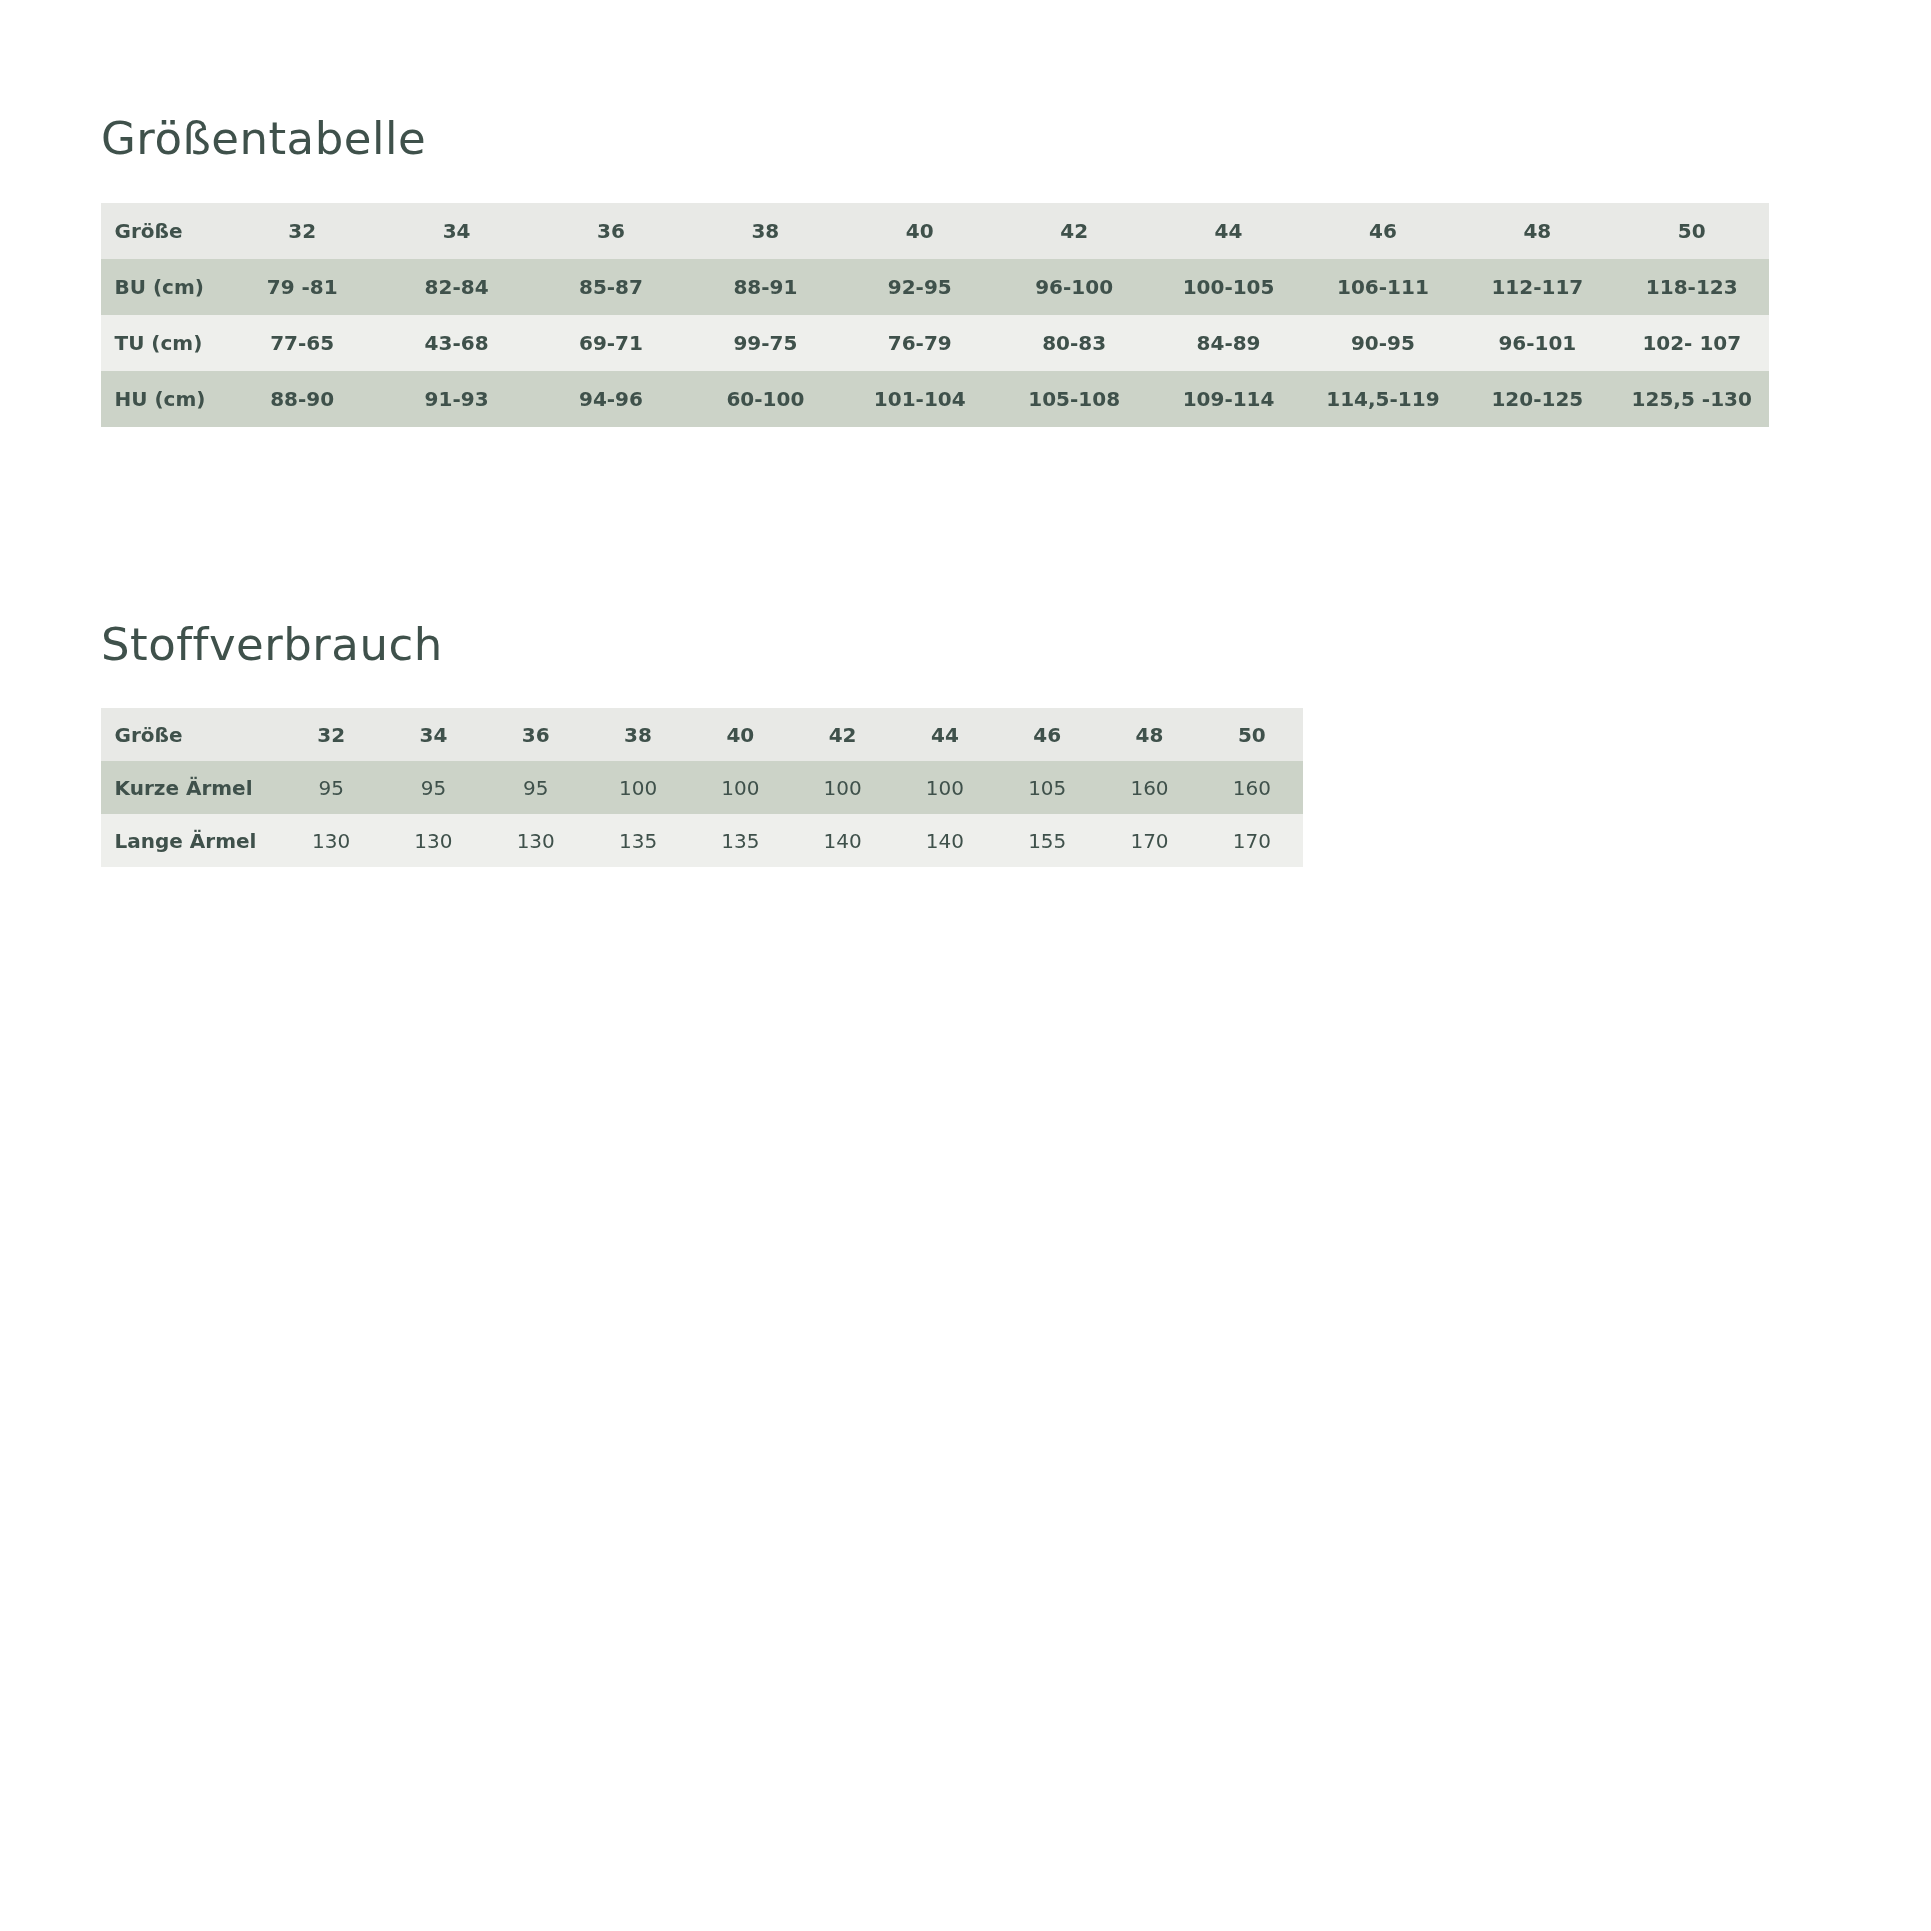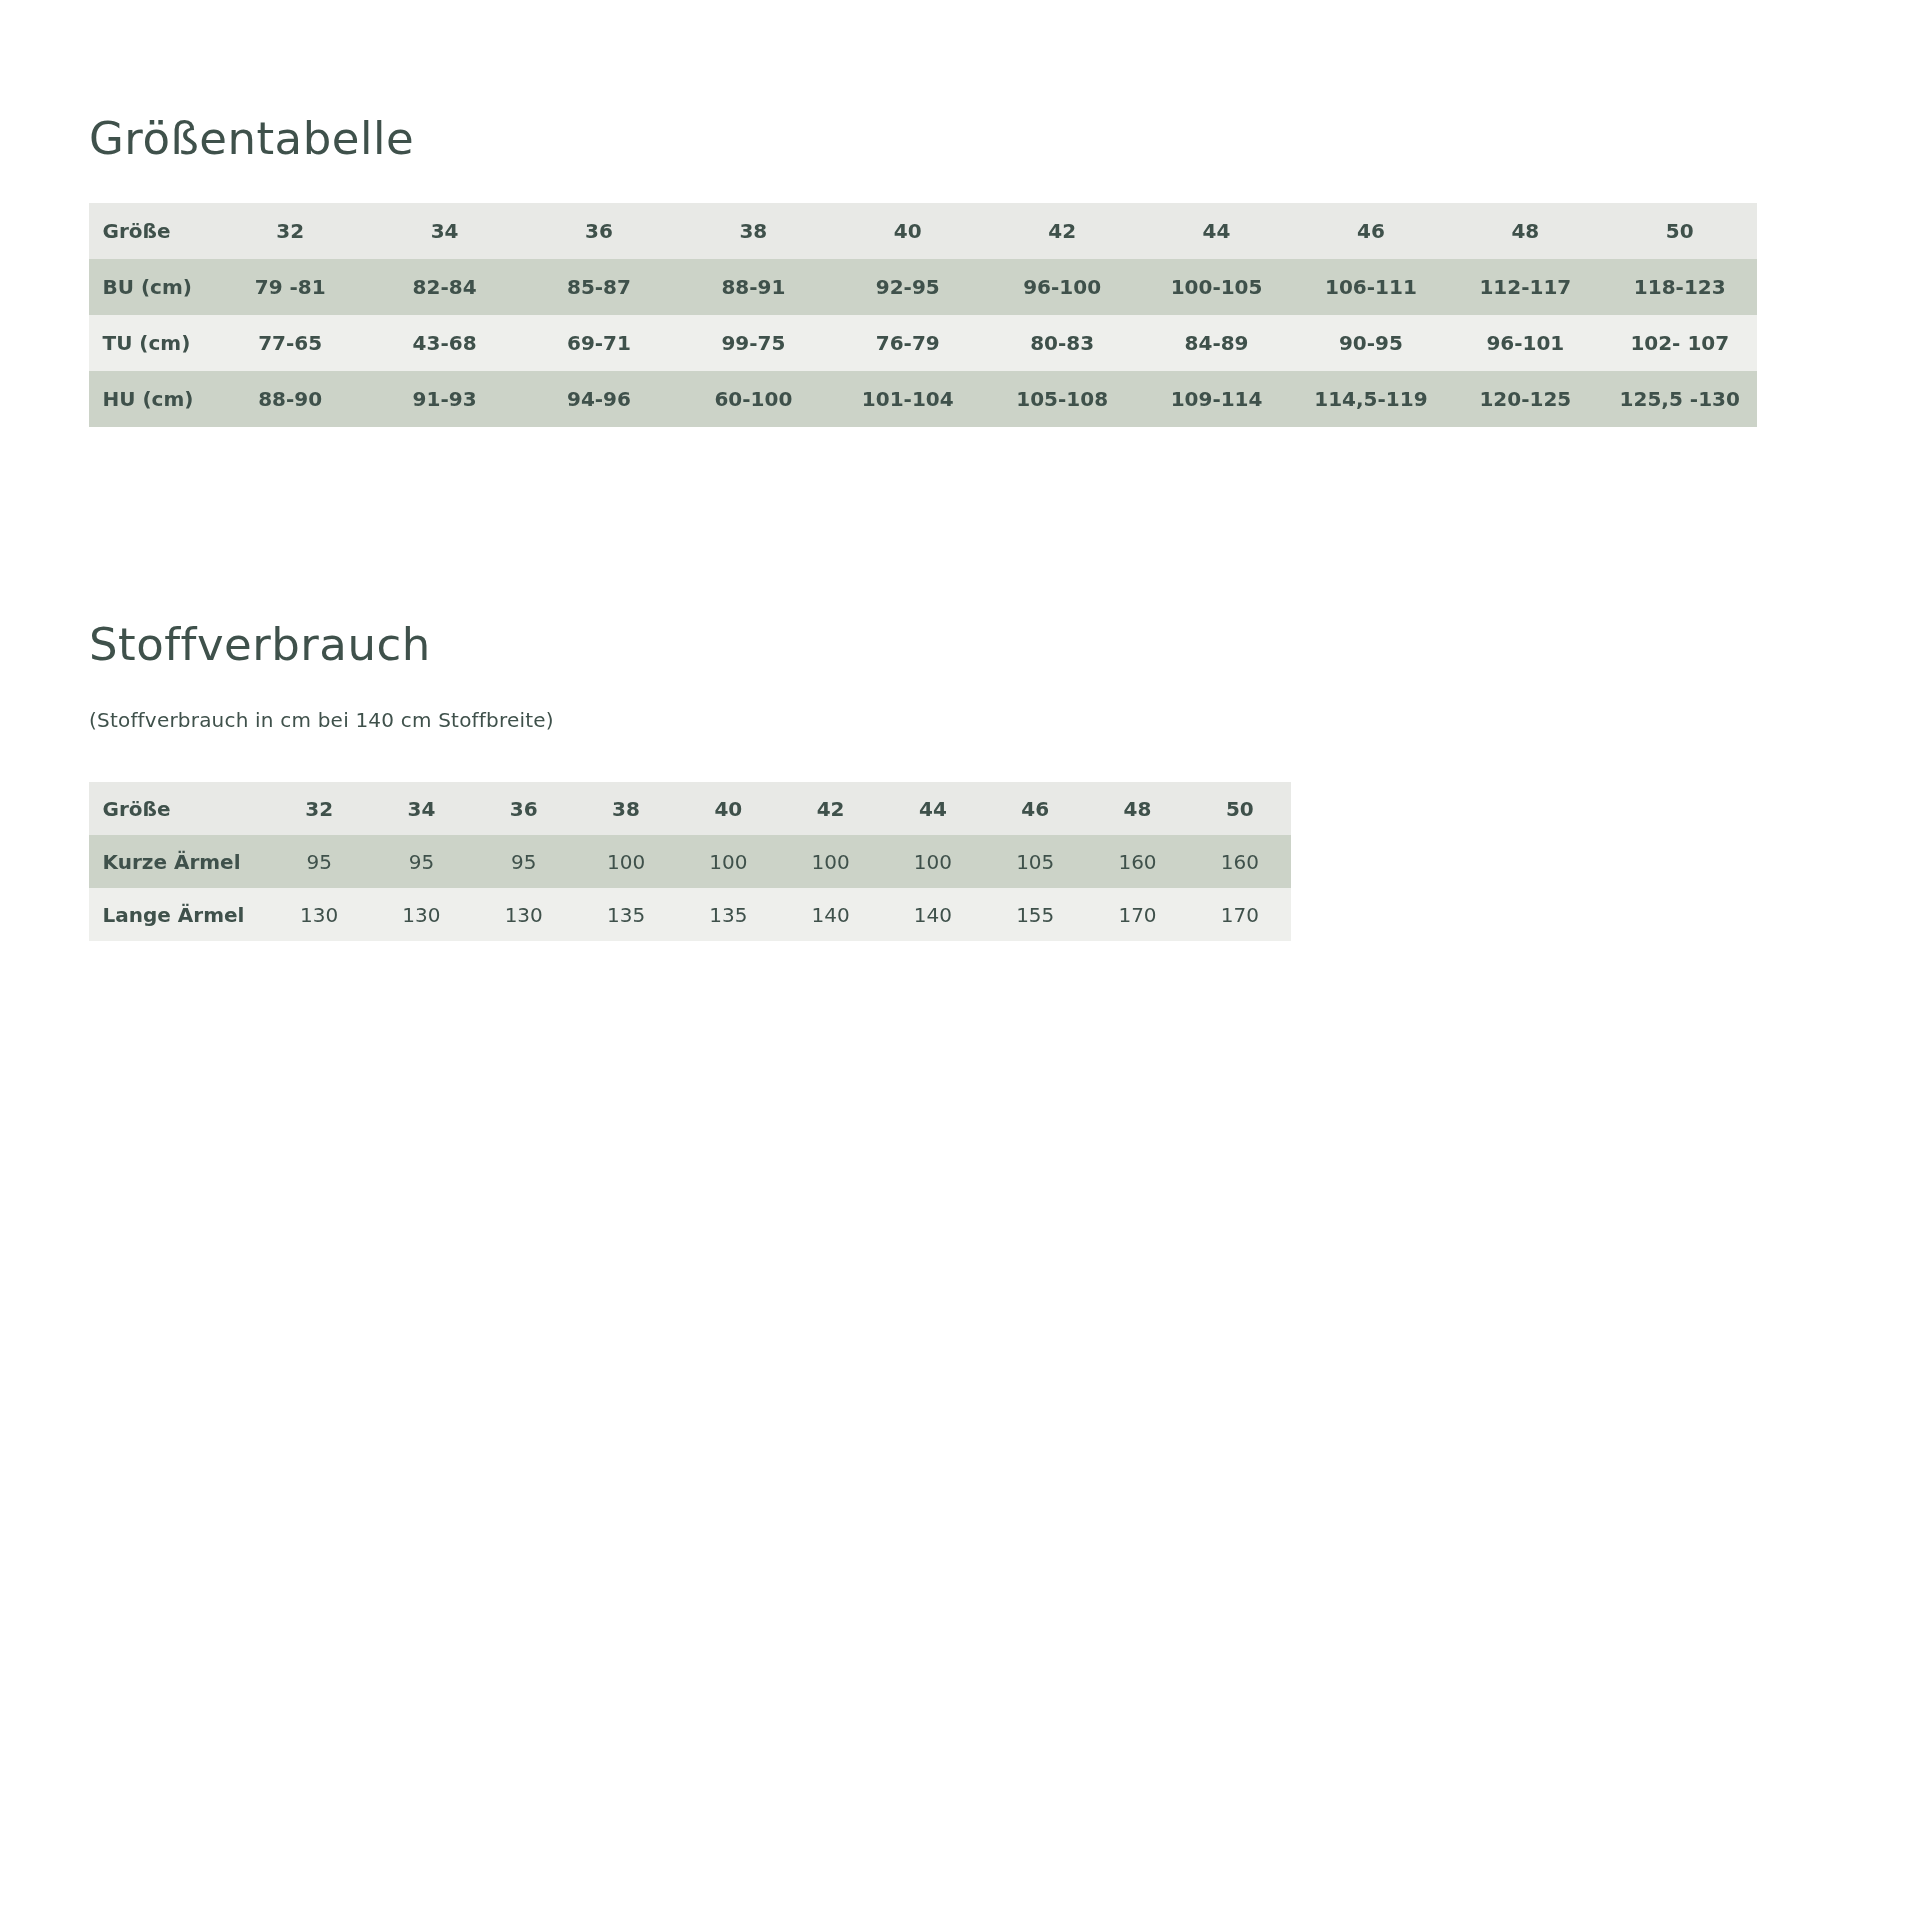--- a/index.html
+++ b/index.html
@@ -18,6 +18,7 @@
   .page {
     padding: 114px 0 7px 89px;
     box-sizing: border-box;
+    margin-left: 12px;
   }
 
   h1.section-title {

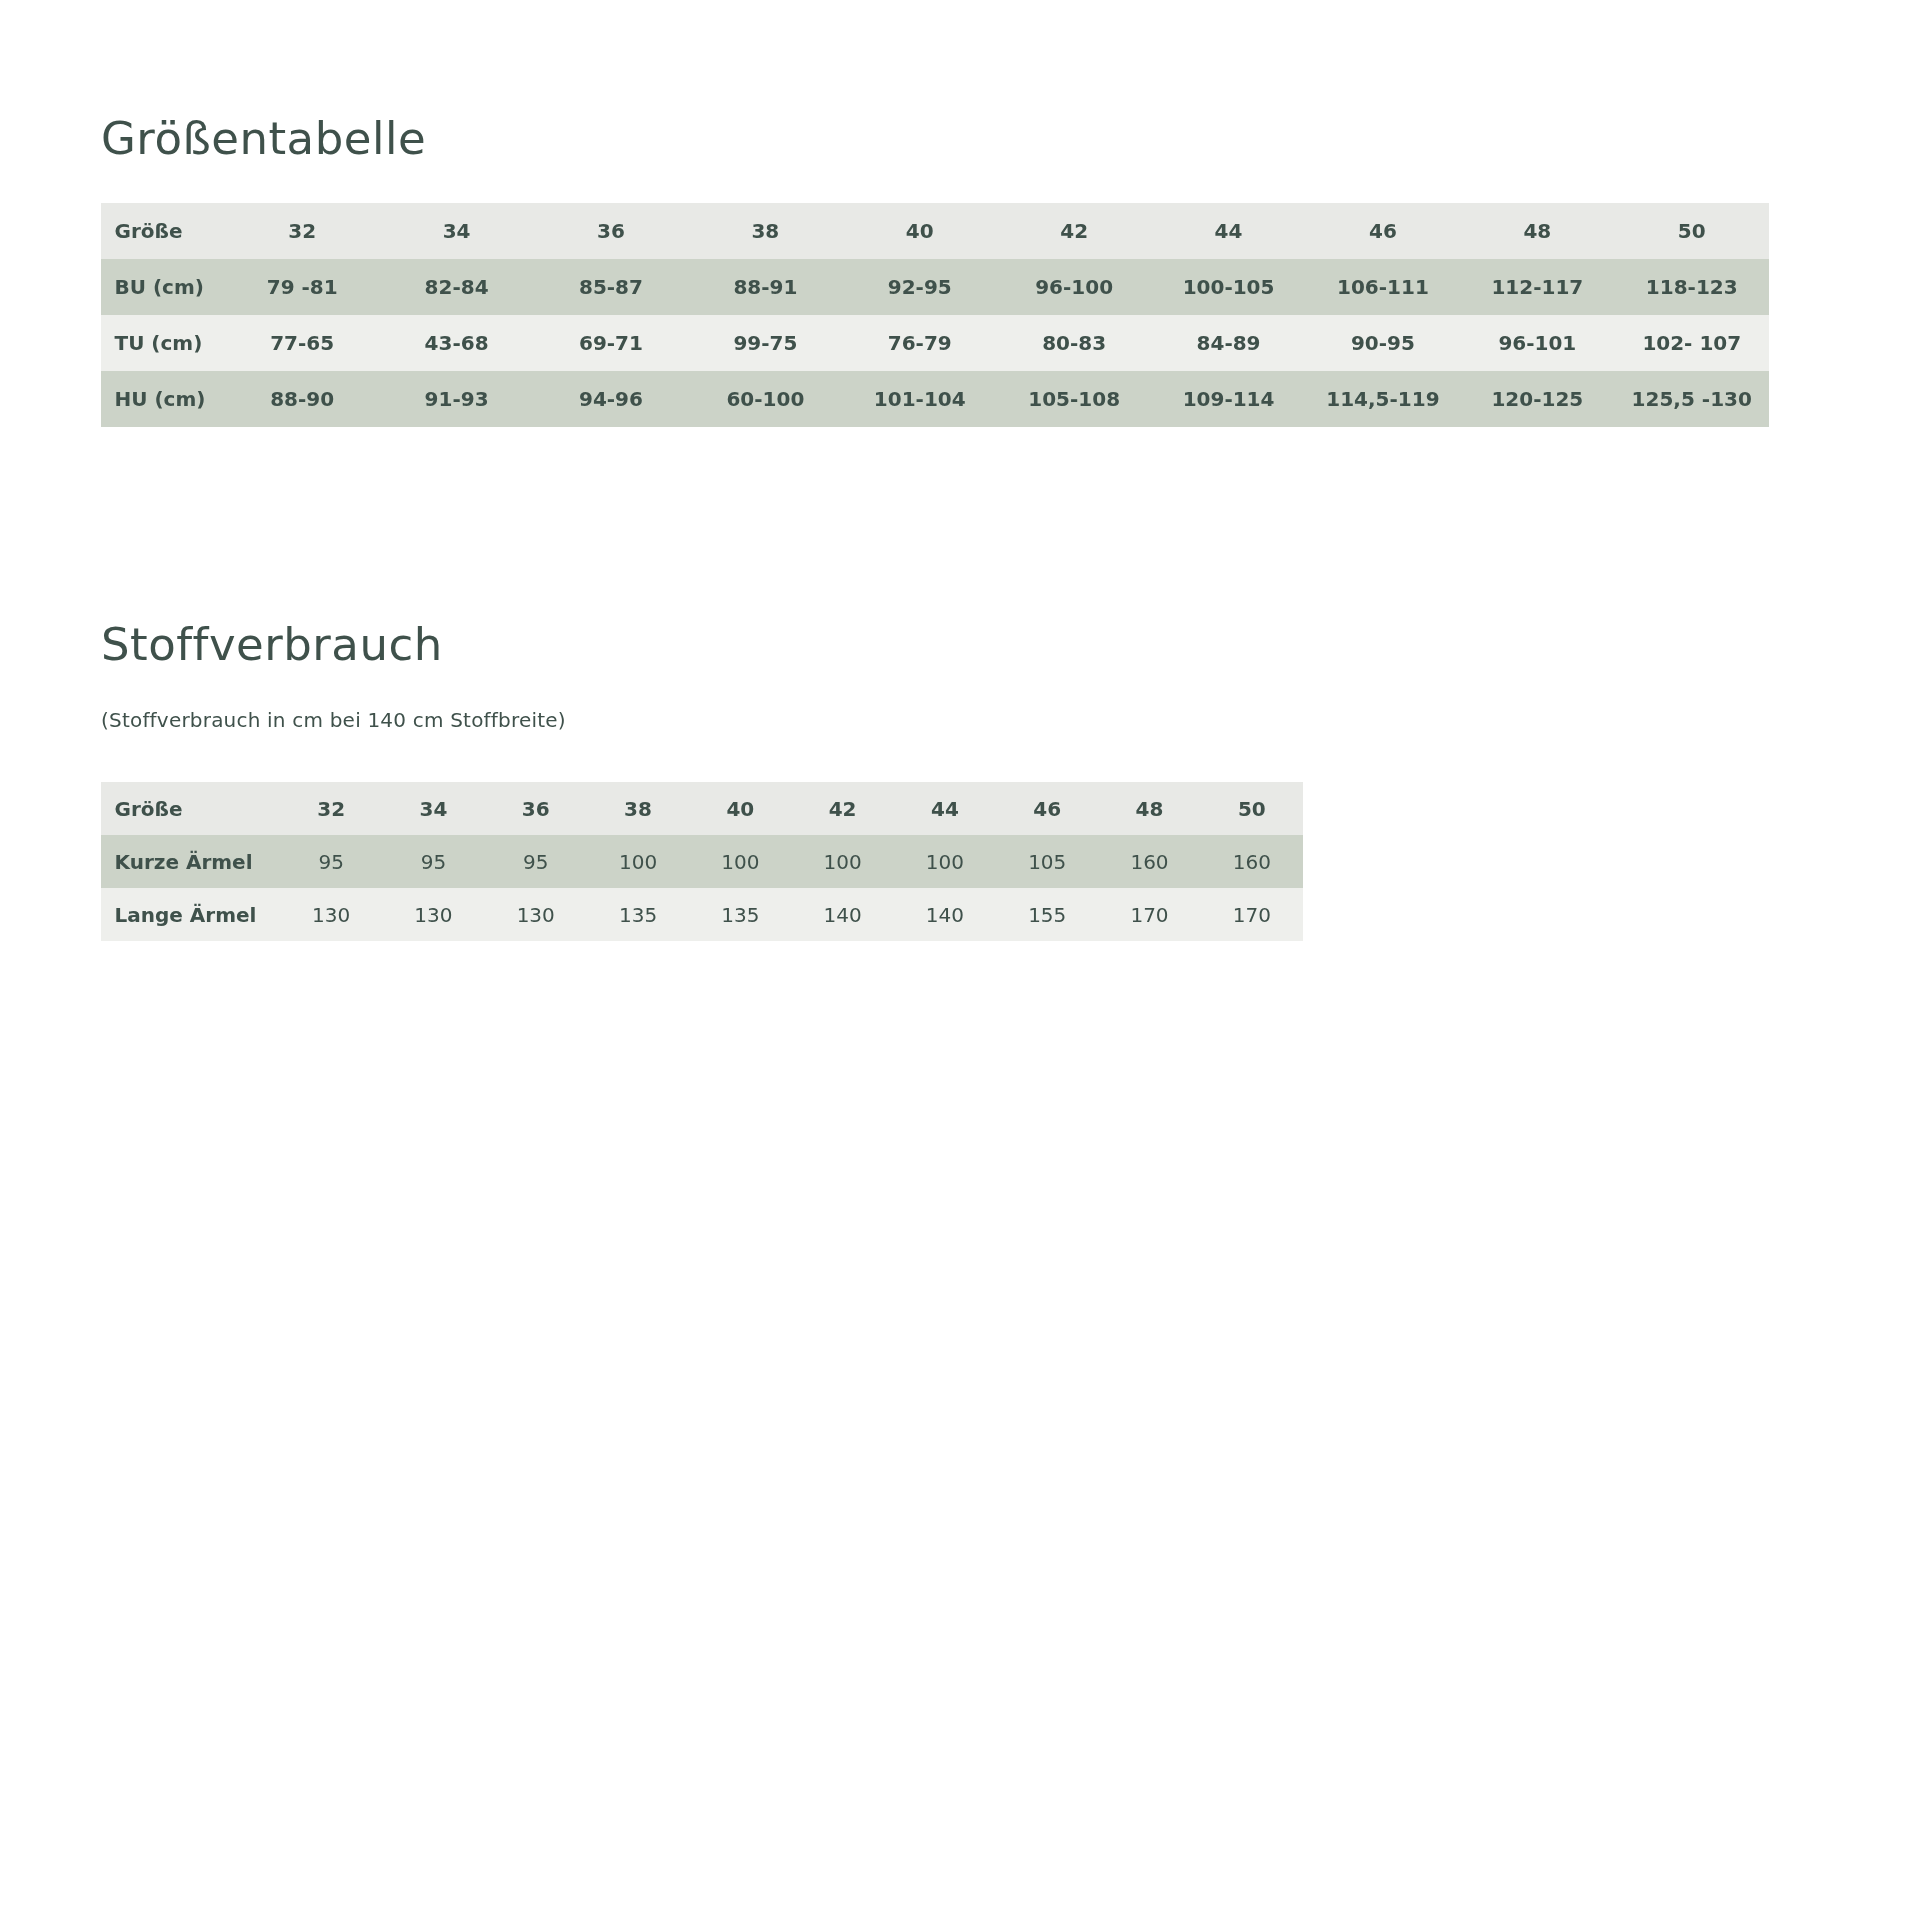--- a/index.html
+++ b/index.html
@@ -176,7 +176,6 @@
   <div class="spacer"></div>
 
   <h1 class="section-title">Stoffverbrauch</h1>
-  <div class="subtitle">(Stoffverbrauch in cm bei 140 cm Stoffbreite)</div>
 
   <table class="fabric-table">
     <colgroup>

